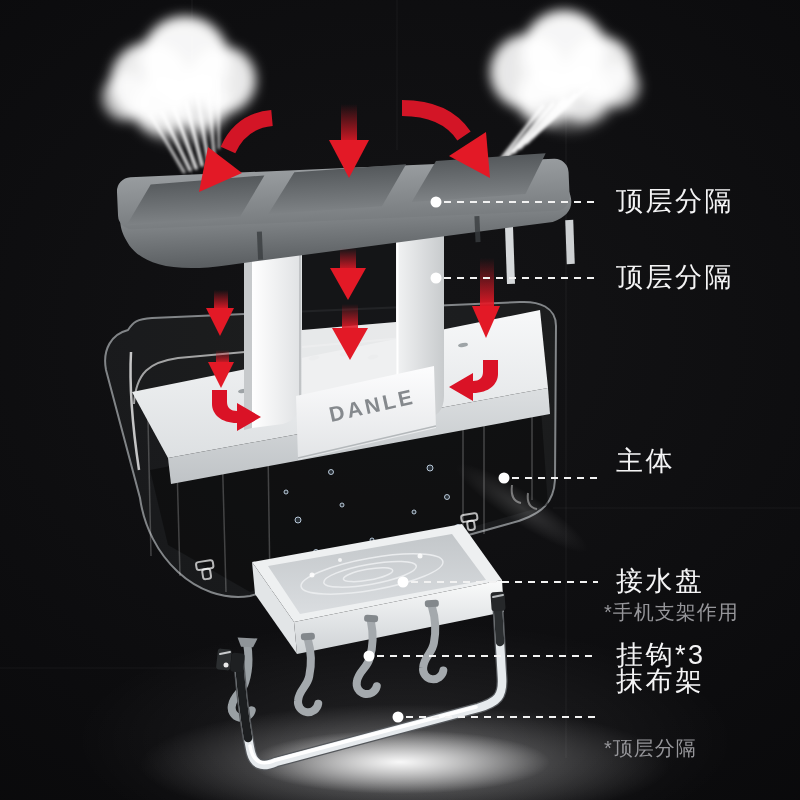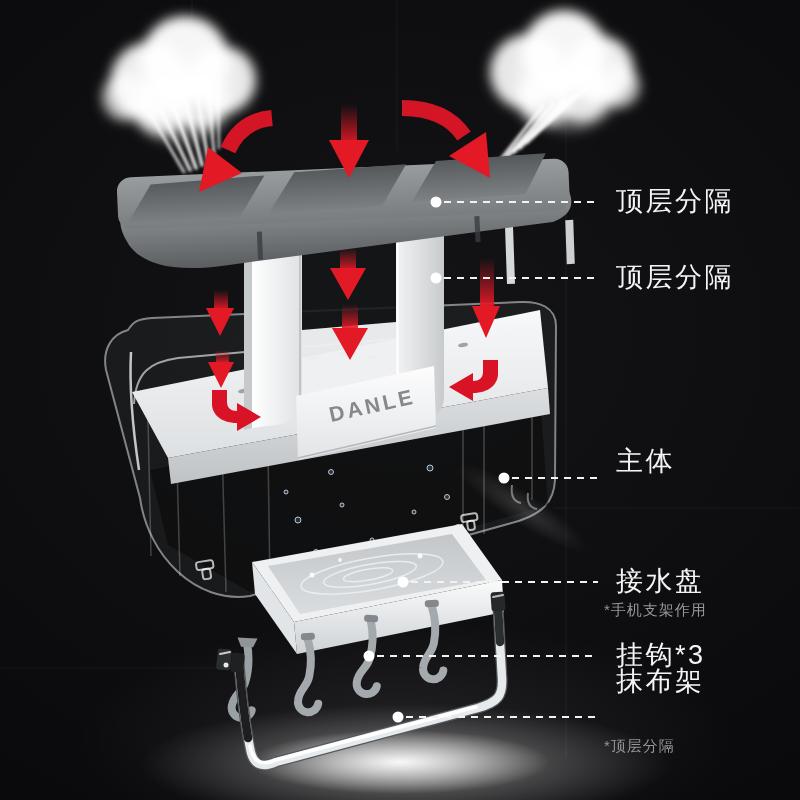--- a/index.html
+++ b/index.html
@@ -11,7 +11,7 @@
   #stage svg{position:absolute;left:0;top:0;}
   .callout{position:absolute;left:604px;line-height:1;white-space:nowrap;margin-left:12px;}
   .callout-label{font-size:27px;font-weight:500;color:#f4f4f5;letter-spacing:2.5px;}
-  .callout-sub{position:absolute;left:604px;font-size:15px;color:#96969a;letter-spacing:1px;line-height:1;white-space:nowrap;}
+  .callout-sub{position:absolute;left:604px;font-size:20px;color:#96969a;letter-spacing:1px;line-height:1;white-space:nowrap;}
 </style>
 </head>
 <body>

